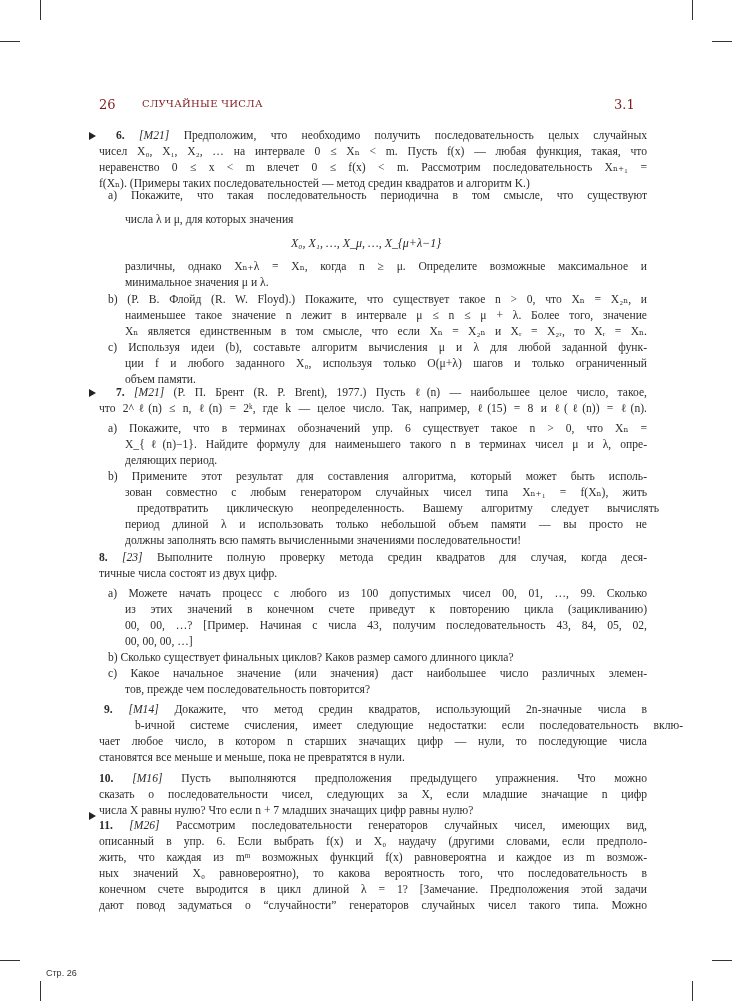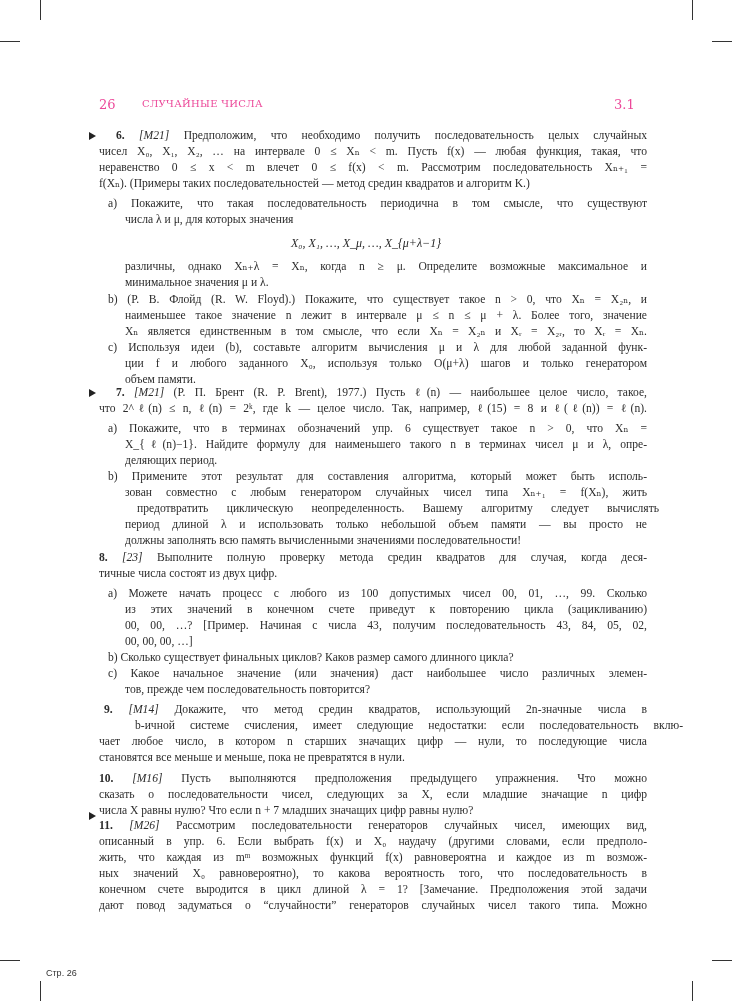--- a/index.html
+++ b/index.html
@@ -6,7 +6,7 @@
   body { width: 732px; height: 1001px; position: relative; overflow: hidden;
          font-family: "DejaVu Serif", "Liberation Serif", serif; color: #2a2a2a; }
   .crop { position: absolute; background: #333; }
-  .hdr { position: absolute; top: 97px; font-size: 13px; color: #ec4899; }
+  .hdr { position: absolute; top: 97px; font-size: 13px; color: #7f1d1d; }
   .hdr-title { font-variant: small-caps; letter-spacing: 0.3px; font-size: 10px; }
   .line { position: absolute; font-size: 11.6px; white-space: nowrap; line-height: 16px;
           font-family: "Liberation Serif", "DejaVu Serif", serif; color: #2c2c2c; }

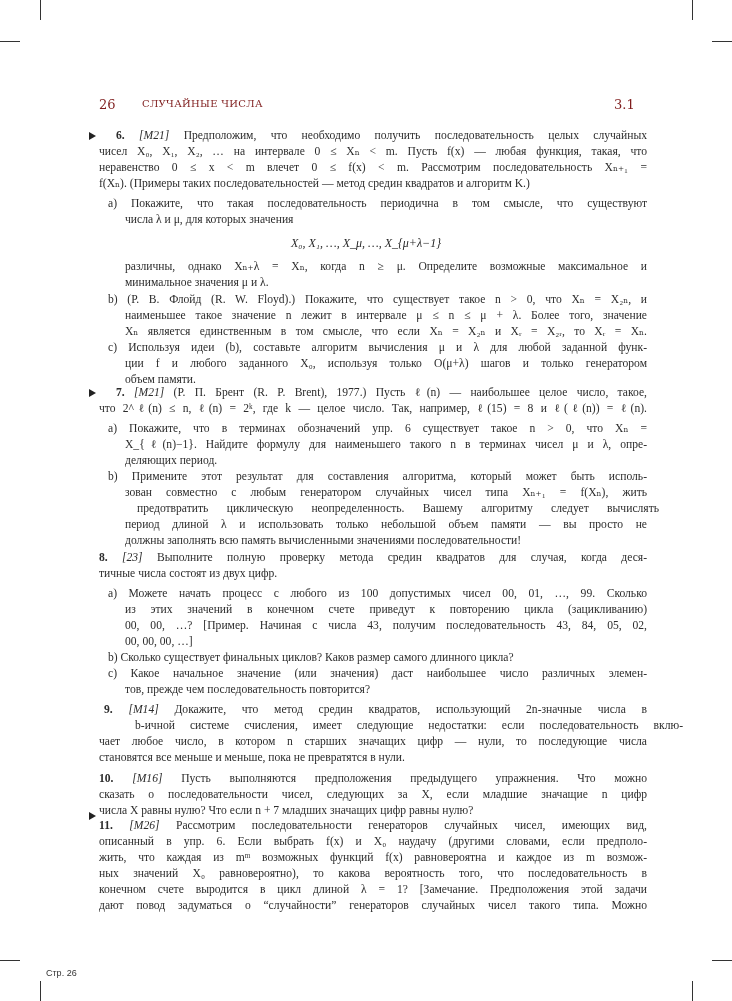--- a/index.html
+++ b/index.html
@@ -44,7 +44,7 @@
     <div class="line just" style="top: 144px; left: 99px; width: 548px;">чисел X₀, X₁, X₂, … на интервале 0 ≤ Xₙ &lt; m. Пусть f(x) — любая функция, такая, что</div>
     <div class="line just" style="top: 160px; left: 99px; width: 548px;">неравенство 0 ≤ x &lt; m влечет 0 ≤ f(x) &lt; m. Рассмотрим последовательность Xₙ₊₁ =</div>
     <div class="line" style="top: 176px; left: 99px; width: 548px;">f(Xₙ). (Примеры таких последовательностей — метод средин квадратов и алгоритм K.)</div>
-    <div class="line just" style="top: 196px; left: 108px; width: 539px;">a) Покажите, что такая последовательность периодична в том смысле, что существуют</div>
+    <div class="line just" style="top: 188px; left: 108px; width: 539px;">a) Покажите, что такая последовательность периодична в том смысле, что существуют</div>
     <div class="line" style="top: 212px; left: 125px; width: 300px;">числа λ и μ, для которых значения</div>
     <div class="eq" style="top: 236px; left: 0px; width: 732px; text-align: center;">X₀, X₁, …, X_μ, …, X_{μ+λ−1}</div>
     <div class="line just" style="top: 259px; left: 125px; width: 522px;">различны, однако Xₙ₊λ = Xₙ, когда n ≥ μ. Определите возможные максимальное и</div>

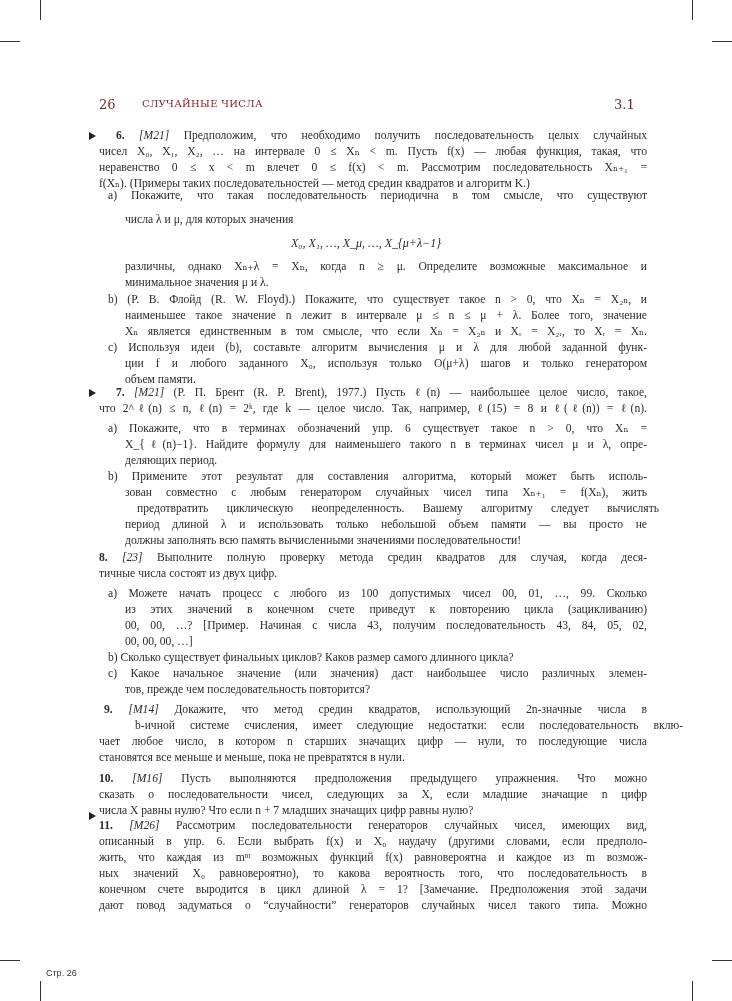--- a/index.html
+++ b/index.html
@@ -53,7 +53,7 @@
     <div class="line just" style="top: 308px; left: 125px; width: 522px;">наименьшее такое значение n лежит в интервале μ ≤ n ≤ μ + λ. Более того, значение</div>
     <div class="line just" style="top: 324px; left: 125px; width: 522px;">Xₙ является единственным в том смысле, что если Xₙ = X₂ₙ и Xᵣ = X₂ᵣ, то Xᵣ = Xₙ.</div>
     <div class="line just" style="top: 340px; left: 108px; width: 539px;">c) Используя идеи (b), составьте алгоритм вычисления μ и λ для любой заданной функ-</div>
-    <div class="line just" style="top: 356px; left: 125px; width: 522px;">ции f и любого заданного X₀, используя только O(μ+λ) шагов и только генератором</div>
+    <div class="line just" style="top: 356px; left: 125px; width: 522px;">ции f и любого заданного X₀, используя только O(μ+λ) шагов и только ограниченный</div>
     <div class="line" style="top: 372px; left: 125px; width: 200px;">объем памяти.</div>
     <div class="line just" style="top: 385px; left: 116px; width: 531px;"><span class="num">7. </span><span class="lbl">[M21]</span><span> (Р. П. Брент (R. P. Brent), 1977.) Пусть ℓ(n) — наибольшее целое число, такое,</span></div>
     <div class="line just" style="top: 401px; left: 99px; width: 548px;">что 2^ℓ(n) ≤ n, ℓ(n) = 2ᵏ, где k — целое число. Так, например, ℓ(15) = 8 и ℓ(ℓ(n)) = ℓ(n).</div>

